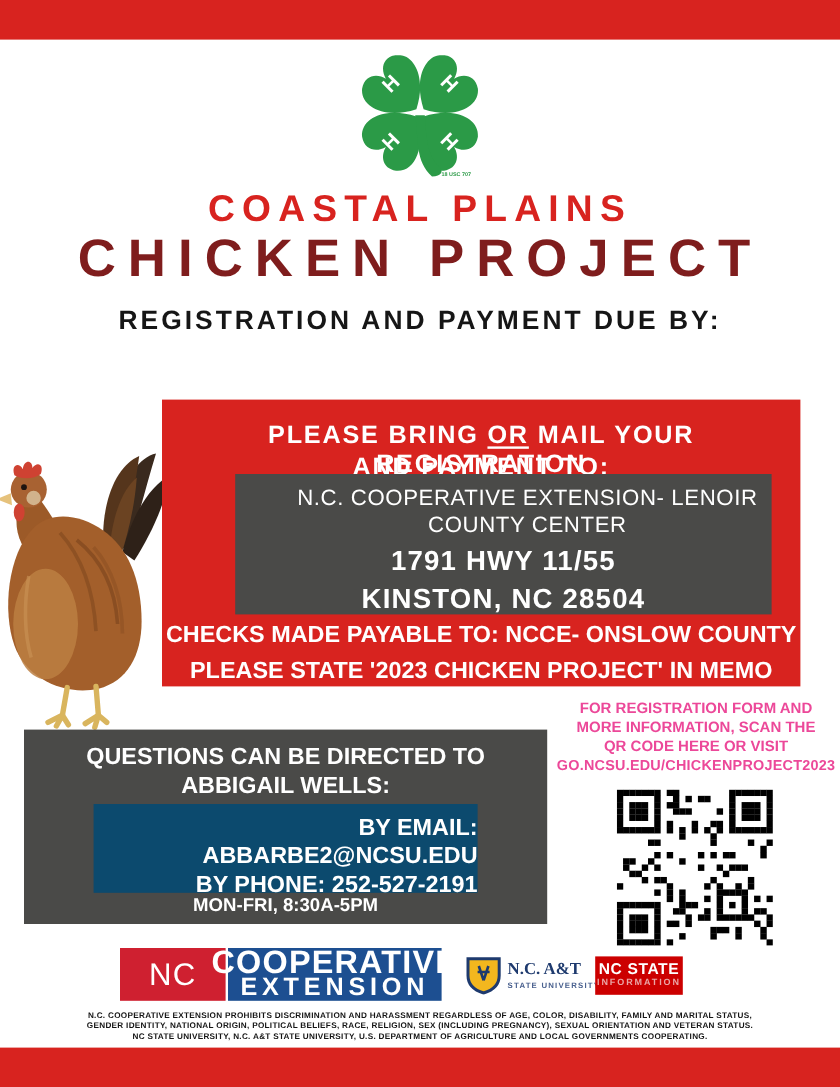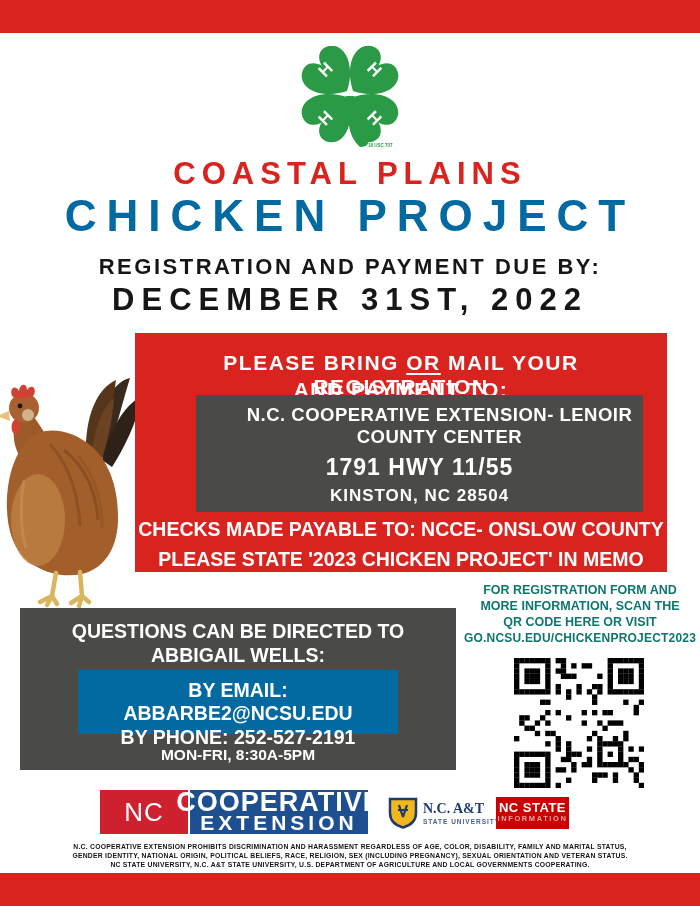--- a/index.html
+++ b/index.html
@@ -10,7 +10,7 @@
   .center{left:0;width:700px;text-align:center;}
   
   .subtitle{top:156px;font-size:31px;font-weight:800;letter-spacing:6px;color:#d8231f;}
-  .title{top:191px;font-size:44px;font-weight:800;letter-spacing:10px;color:#0369a1;}
+  .title{top:191px;font-size:44px;font-weight:800;letter-spacing:10px;color:#7f1d1d;}
   .deadline-label{top:254px;font-size:22px;font-weight:800;letter-spacing:2.5px;color:#161616;}
   .deadline-date{top:282px;font-size:31px;font-weight:800;letter-spacing:7px;color:#161616;}
   

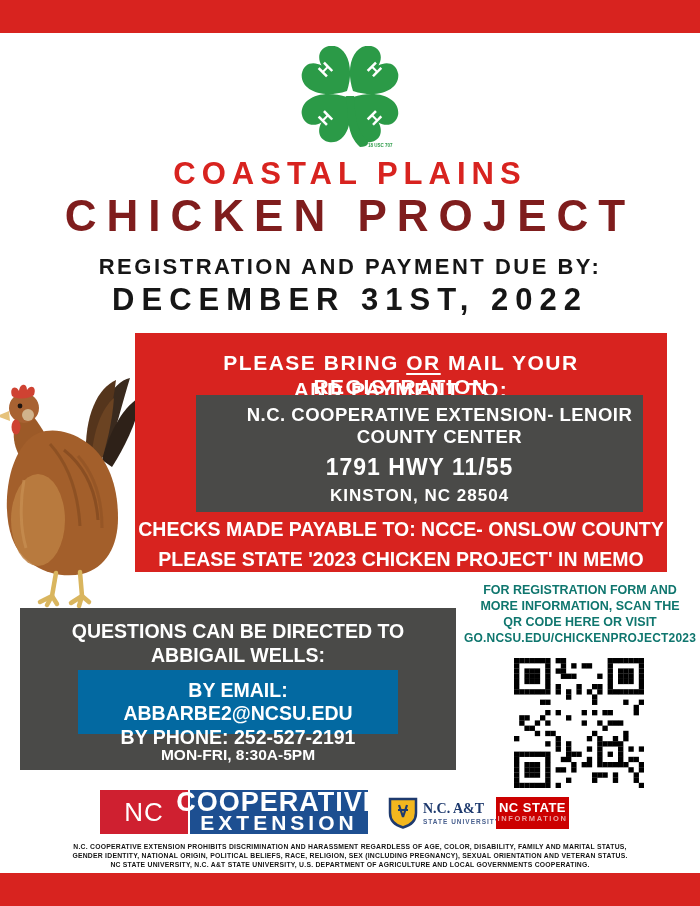--- a/index.html
+++ b/index.html
@@ -86,7 +86,6 @@
   <div class="abs center subtitle">COASTAL PLAINS</div>
   <div class="abs center title">CHICKEN PROJECT</div>
   <div class="abs center deadline-label">REGISTRATION AND PAYMENT DUE BY:</div>
-  <div class="abs center deadline-date">DECEMBER 31ST, 2022</div>
 
   <svg class="abs chicken-svg" width="160" height="240" viewBox="0 0 160 240">
     <g stroke="none">

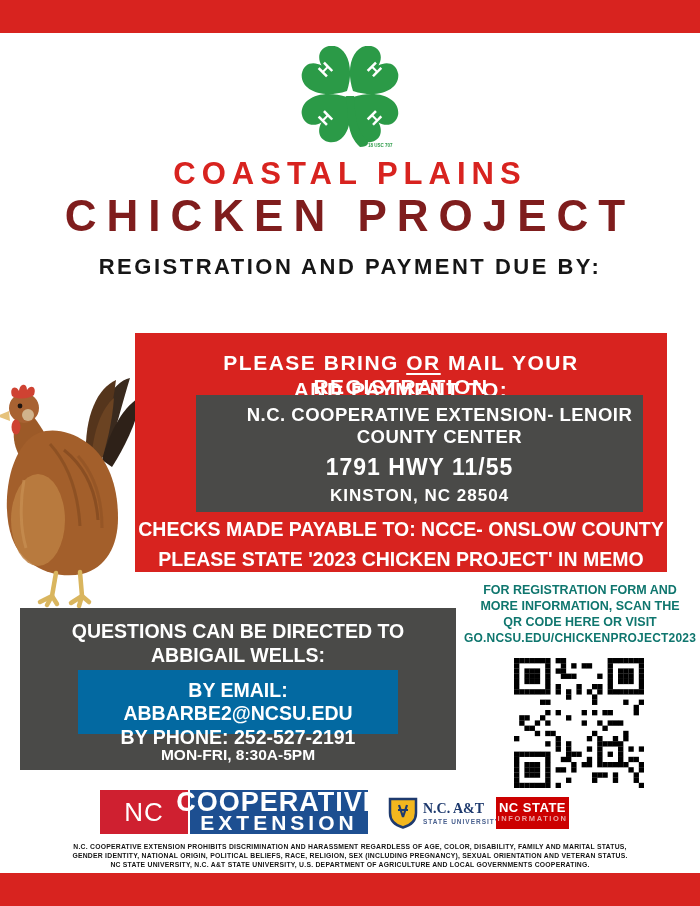--- a/index.html
+++ b/index.html
@@ -19,7 +19,7 @@
   .mail-h2{position:absolute;top:45px;left:0;width:100%;text-align:center;font-size:21px;font-weight:800;letter-spacing:1.5px;}
   .mail-or{text-decoration:underline;text-underline-offset:3px;text-align:center;}
   .addr-box{position:absolute;left:61px;top:62px;width:447px;height:117px;background:#4a4a48;text-align:center;}
-  .addr1{margin-top:9px;font-size:18.5px;font-weight:700;letter-spacing:0.5px;padding-left:40px;}
+  .addr1{margin-top:9px;font-size:18.5px;font-weight:400;letter-spacing:0.5px;padding-left:40px;}
   .addr2{margin-top:6px;font-size:23px;font-weight:700;letter-spacing:1px;}
   .addr3{margin-top:5px;font-size:17px;font-weight:700;letter-spacing:1px;}
   .checks-line{position:absolute;top:185px;left:0;width:100%;text-align:center;font-size:19.5px;font-weight:800;}

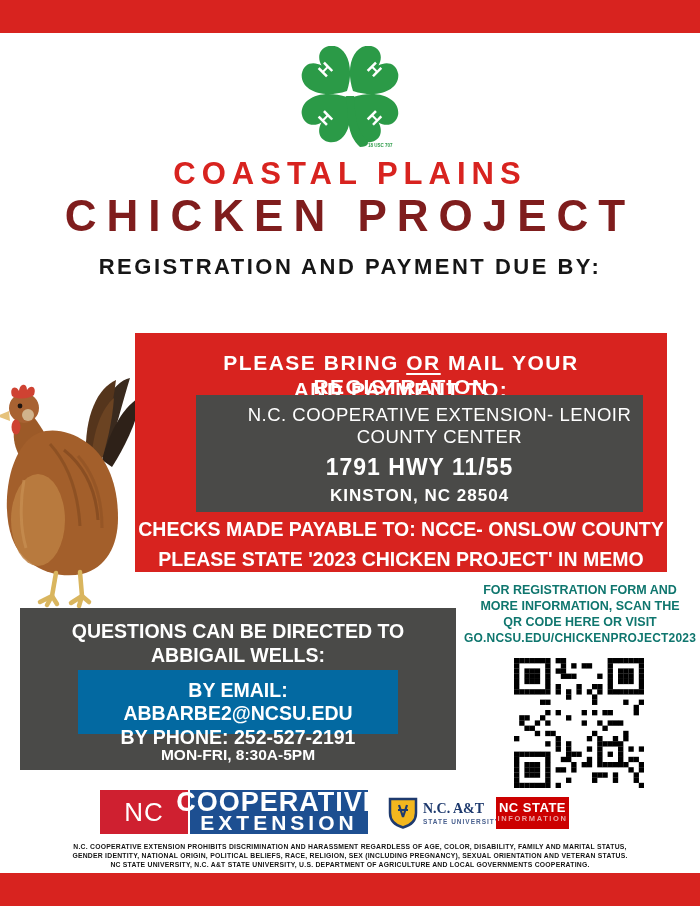--- a/index.html
+++ b/index.html
@@ -21,7 +21,7 @@
   .addr-box{position:absolute;left:61px;top:62px;width:447px;height:117px;background:#4a4a48;text-align:center;}
   .addr1{margin-top:9px;font-size:18.5px;font-weight:400;letter-spacing:0.5px;padding-left:40px;}
   .addr2{margin-top:6px;font-size:23px;font-weight:700;letter-spacing:1px;}
-  .addr3{margin-top:5px;font-size:17px;font-weight:700;letter-spacing:1px;}
+  .addr3{margin-top:5px;font-size:23px;font-weight:700;letter-spacing:1px;}
   .checks-line{position:absolute;top:185px;left:0;width:100%;text-align:center;font-size:19.5px;font-weight:800;}
   .memo-line{position:absolute;top:215px;left:0;width:100%;text-align:center;font-size:19.5px;font-weight:800;}
   

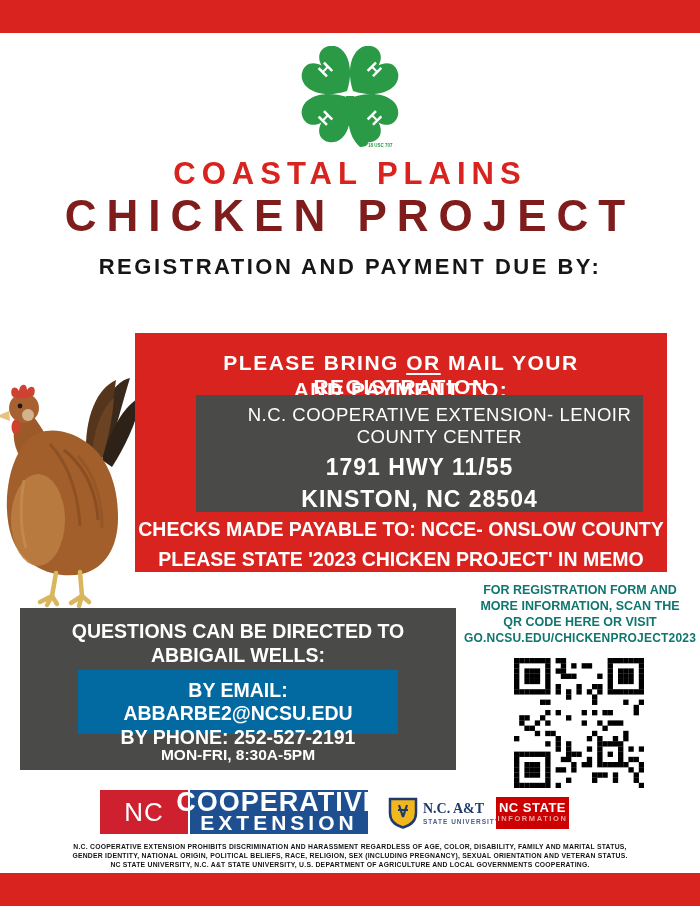--- a/index.html
+++ b/index.html
@@ -33,7 +33,7 @@
   .q-phone{margin-top:1px;font-size:19.5px;font-weight:800;}
   .q-hours{position:absolute;top:138px;left:0;width:100%;font-size:15.5px;font-weight:800;}
   
-  .reg-info{left:462px;top:582px;width:236px;text-align:center;color:#0f766e;font-weight:800;font-size:12.5px;line-height:16px;}
+  .reg-info{left:462px;top:582px;width:236px;text-align:center;color:#ec4899;font-weight:800;font-size:12.5px;line-height:16px;}
   .reg-url{font-size:12px;letter-spacing:0.2px;}
   .qr{left:514px;top:658px;width:130px;height:130px;}
   

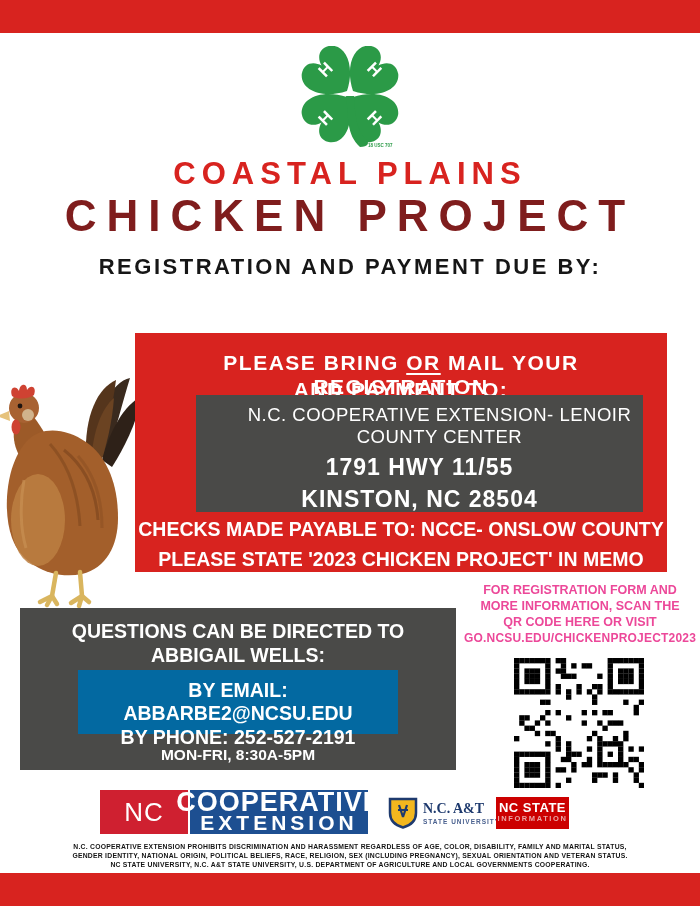--- a/index.html
+++ b/index.html
@@ -28,7 +28,7 @@
   .q-box{left:20px;top:608px;width:436px;height:162px;background:#4a4a48;color:#fff;text-align:center;}
   .q1{margin-top:12px;font-size:19.5px;font-weight:800;}
   .q2{margin-top:1px;font-size:19.5px;font-weight:800;}
-  .q-red{position:absolute;left:58px;top:62px;width:320px;height:64px;background:#0369a1;}
+  .q-red{position:absolute;left:58px;top:62px;width:320px;height:74px;background:#0c4a6e;text-align:right;}
   .q-email{margin-top:9px;font-size:19.5px;font-weight:800;}
   .q-phone{margin-top:1px;font-size:19.5px;font-weight:800;}
   .q-hours{position:absolute;top:138px;left:0;width:100%;font-size:15.5px;font-weight:800;}

